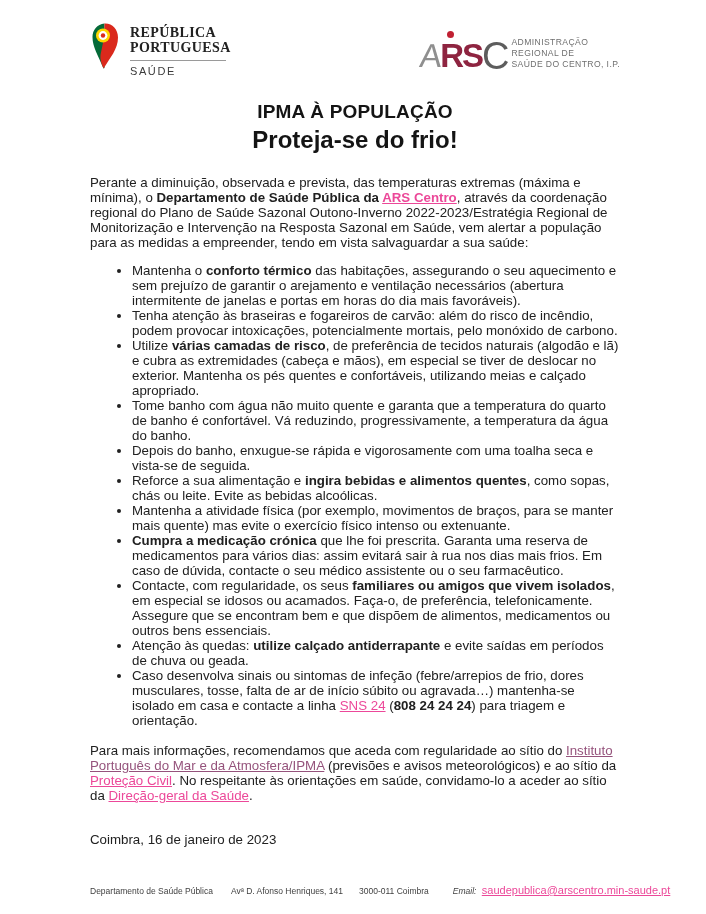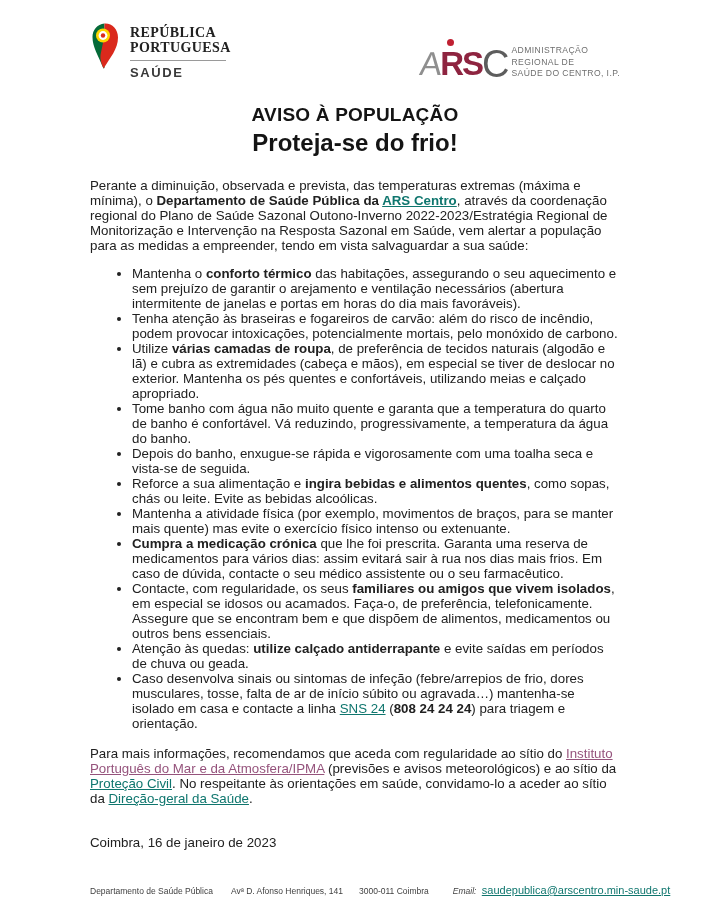--- a/index.html
+++ b/index.html
@@ -12,7 +12,7 @@
   .page { position: absolute; inset: 0; padding: 22px 86px 0 90px; box-sizing: border-box; }
 
   
-  .header { display: flex; justify-content: space-between; align-items: flex-end; }
+  .header { display: flex; justify-content: space-between; align-items: center; }
   .gov-logo { display: flex; align-items: flex-start; gap: 10px; }
   .gov-text { padding-top: 4px; }
   .gov-line { font-family: "Liberation Serif", serif; font-weight: 700; font-size: 14px; line-height: 1.04; letter-spacing: 0.4px; color: #222; }

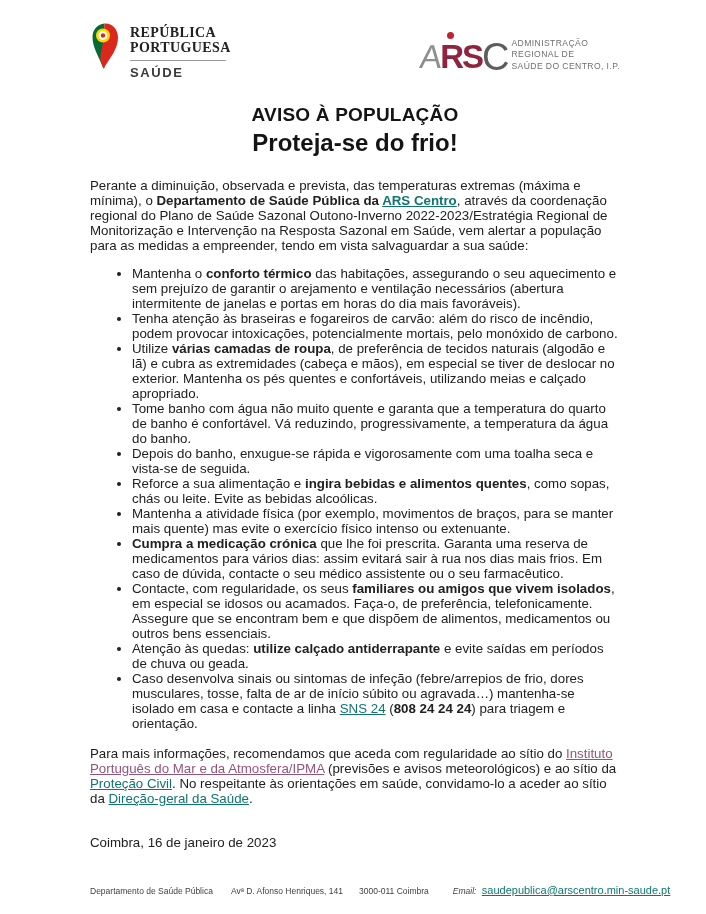--- a/index.html
+++ b/index.html
@@ -17,7 +17,7 @@
   .gov-text { padding-top: 4px; }
   .gov-line { font-family: "Liberation Serif", serif; font-weight: 700; font-size: 14px; line-height: 1.04; letter-spacing: 0.4px; color: #222; }
   .gov-rule { border-top: 1px solid #9a9a9a; width: 96px; margin: 5px 0 4px 0; }
-  .gov-sub { font-size: 13px; letter-spacing: 1.6px; color: #3a3a3a; font-weight: 700; }
+  .gov-sub { font-size: 11px; letter-spacing: 1.6px; color: #3a3a3a; font-weight: 400; }
 
   .arsc-logo { display: flex; align-items: center; gap: 4px; margin-top: 6px; }
   .arsc-letters { display: flex; align-items: flex-end; font-weight: 700; font-size: 33px; line-height: 1; letter-spacing: -2px; }

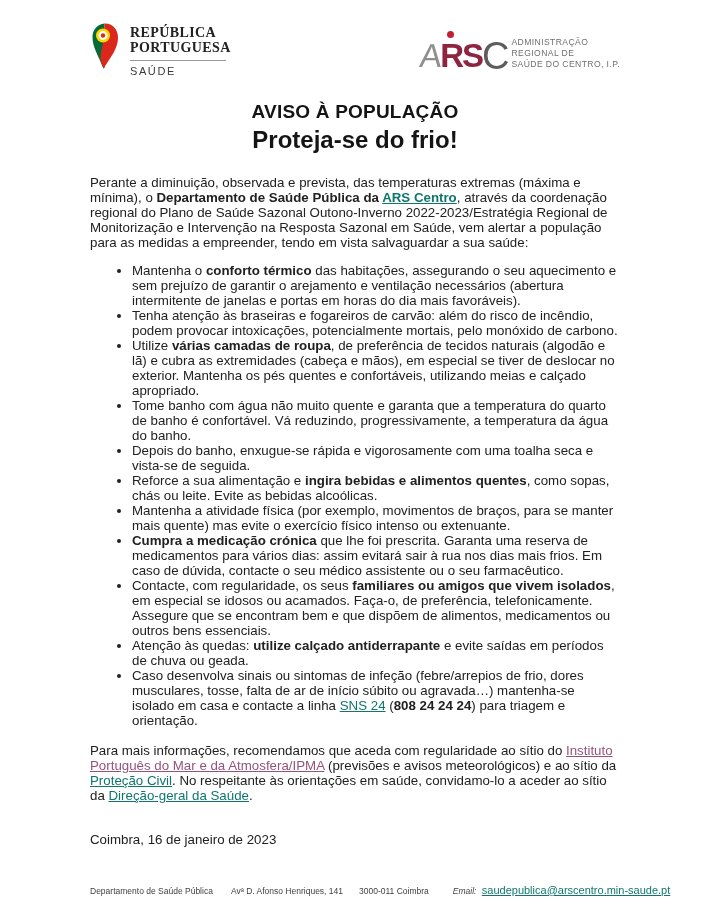--- a/index.html
+++ b/index.html
@@ -99,7 +99,7 @@
   </header>
 
   <div class="title-block">
-    <h1 class="title-1">AVISO À POPULAÇÃO</h1>
+    <h1 class="title-1">IPMA À POPULAÇÃO</h1>
     <h2 class="title-2">Proteja-se do frio!</h2>
   </div>
 

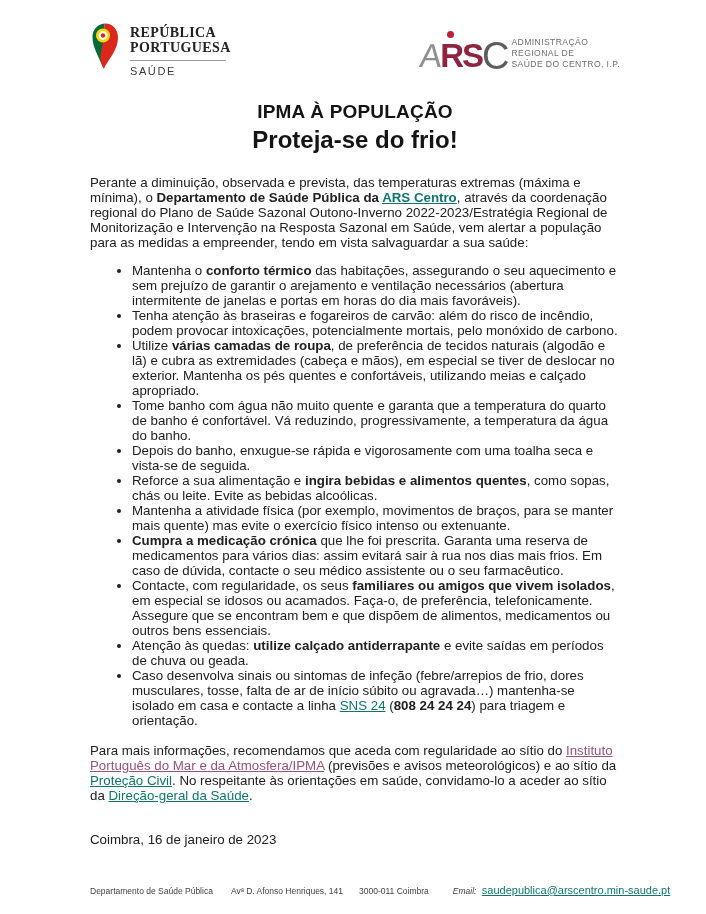--- a/index.html
+++ b/index.html
@@ -46,7 +46,7 @@
 
   .bold { font-weight: 700; }
   .link { text-decoration: underline; cursor: pointer; }
-  .link-blue { color: #0f766e; }
+  .link-blue { color: #ec4899; }
   .link-purple { color: #95537C; }
 
   

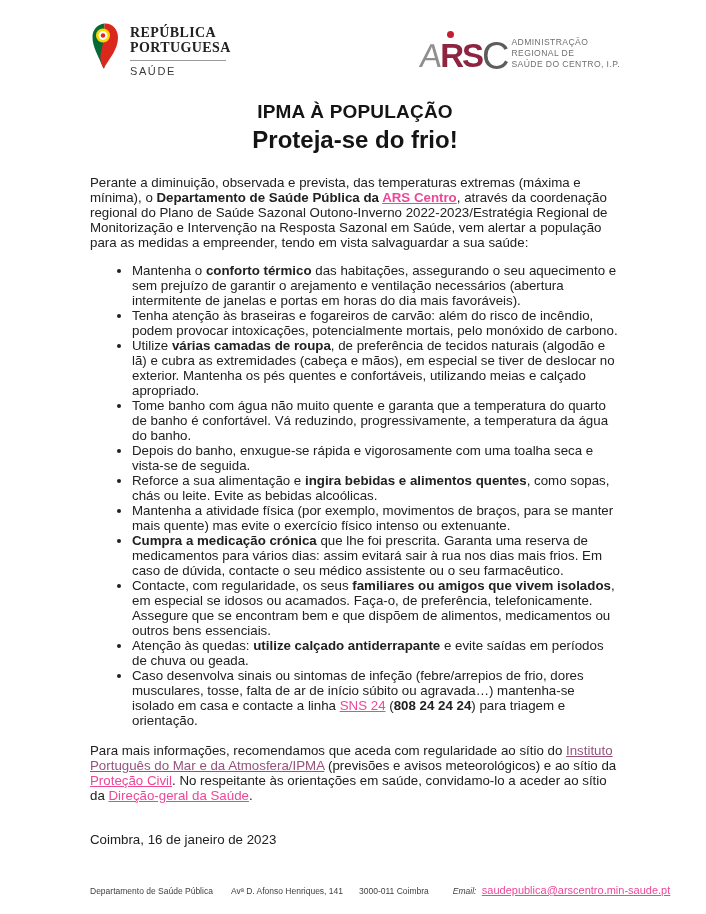--- a/index.html
+++ b/index.html
@@ -108,7 +108,7 @@
   <ul class="bodytext recs">
       <li><span>Mantenha o </span><span class="bold">conforto térmico</span><span> das habitações, assegurando o seu aquecimento e sem prejuízo de garantir o arejamento e ventilação necessários (abertura intermitente de janelas e portas em horas do dia mais favoráveis).</span></li>
       <li><span>Tenha atenção às braseiras e fogareiros de carvão: além do risco de incêndio, podem provocar intoxicações, potencialmente mortais, pelo monóxido de carbono.</span></li>
-      <li><span>Utilize </span><span class="bold">várias camadas de roupa</span><span>, de preferência de tecidos naturais (algodão e lã) e cubra as extremidades (cabeça e mãos), em especial se tiver de deslocar no exterior. Mantenha os pés quentes e confortáveis, utilizando meias e calçado apropriado.</span></li>
+      <li><span>Utilize </span><span class="bold">várias camadas de risco</span><span>, de preferência de tecidos naturais (algodão e lã) e cubra as extremidades (cabeça e mãos), em especial se tiver de deslocar no exterior. Mantenha os pés quentes e confortáveis, utilizando meias e calçado apropriado.</span></li>
       <li><span>Tome banho com água não muito quente e garanta que a temperatura do quarto de banho é confortável. Vá reduzindo, progressivamente, a temperatura da água do banho.</span></li>
       <li><span>Depois do banho, enxugue-se rápida e vigorosamente com uma toalha seca e vista-se de seguida.</span></li>
       <li><span>Reforce a sua alimentação e </span><span class="bold">ingira bebidas e alimentos quentes</span><span>, como sopas, chás ou leite. Evite as bebidas alcoólicas.</span></li>

